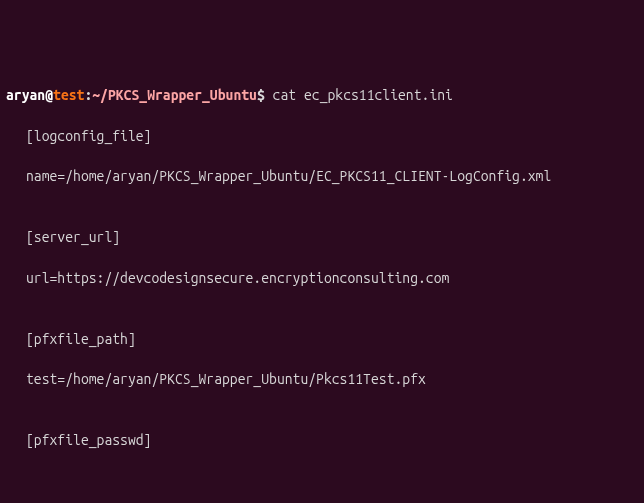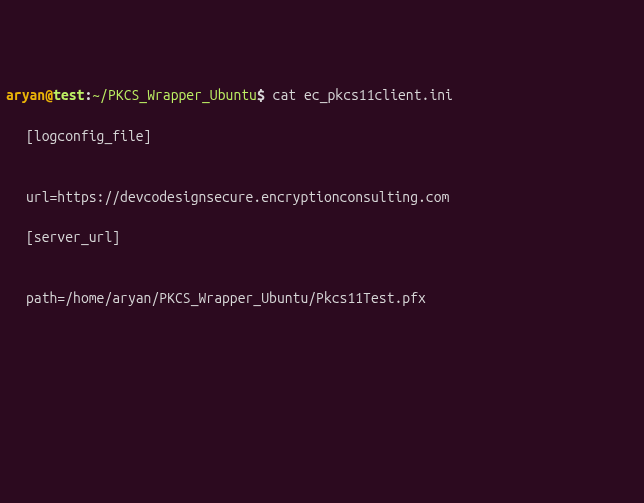--- a/index.html
+++ b/index.html
@@ -19,7 +19,7 @@
       overflow: hidden;
       white-space: pre;
     }
-    .user { color: #eab308; font-weight: bold; }
+    .user { color: #ffffff; font-weight: bold; }
     .host { color: #bef264; font-weight: bold; }
     .colon { color: #d8d8d8; font-weight: bold; }
     .path { color: #bef264; font-weight: normal; }

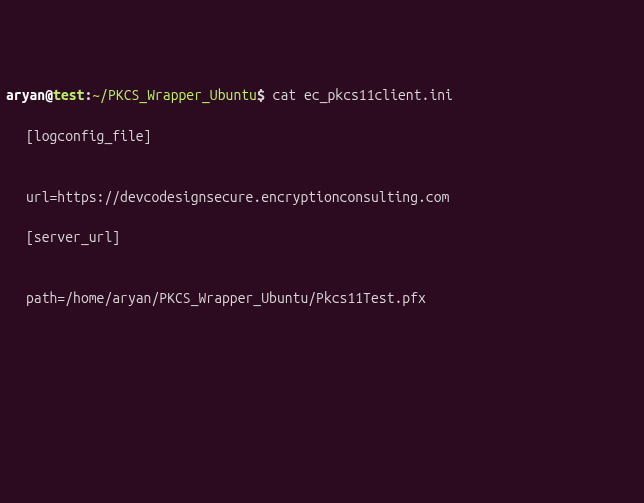--- a/index.html
+++ b/index.html
@@ -20,7 +20,7 @@
       white-space: pre;
     }
     .user { color: #ffffff; font-weight: bold; }
-    .host { color: #bef264; font-weight: bold; }
+    .host { color: #f97316; font-weight: bold; }
     .colon { color: #d8d8d8; font-weight: bold; }
     .path { color: #bef264; font-weight: normal; }
     .dollar { color: #d8d8d8; font-weight: bold; }

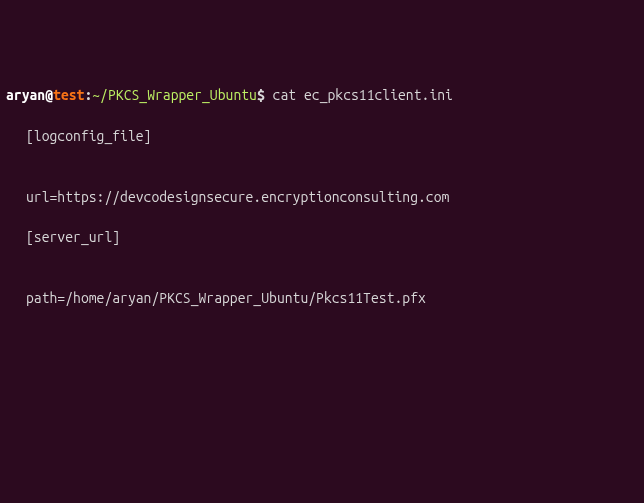--- a/index.html
+++ b/index.html
@@ -22,7 +22,7 @@
     .user { color: #ffffff; font-weight: bold; }
     .host { color: #f97316; font-weight: bold; }
     .colon { color: #d8d8d8; font-weight: bold; }
-    .path { color: #bef264; font-weight: normal; }
+    .path { color: #fca5a5; font-weight: bold; }
     .dollar { color: #d8d8d8; font-weight: bold; }
     .cmd { color: #d8d8d8; }
     .out { color: #d8d8d8; margin-left: 20px; }

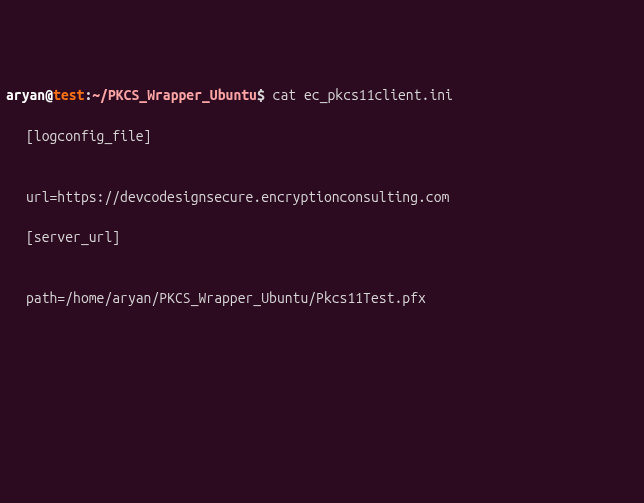--- a/index.html
+++ b/index.html
@@ -35,6 +35,7 @@
 
 <div><span class="line"><span class="user">aryan</span><span class="user">@</span><span class="host">test</span><span class="colon">:</span><span class="path">~/PKCS_Wrapper_Ubuntu</span><span class="dollar">$ </span><span class="cmd">cat ec_pkcs11client.ini</span></span>
 <span class="line out">[logconfig_file]</span>
+<span class="line out">name=/home/aryan/PKCS_Wrapper_Ubuntu/EC_PKCS11_CLIENT-LogConfig.xml</span>
 <span class="line out"></span>
 <span class="line out">url=https://devcodesignsecure.encryptionconsulting.com</span>
 <span class="line out">[server_url]</span>

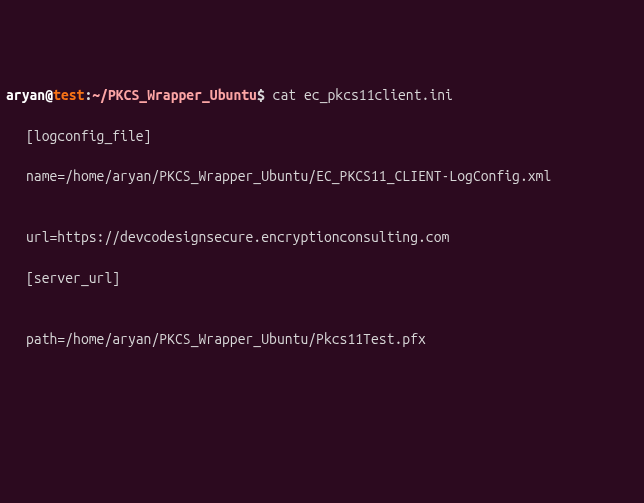--- a/index.html
+++ b/index.html
@@ -37,8 +37,8 @@
 <span class="line out">[logconfig_file]</span>
 <span class="line out">name=/home/aryan/PKCS_Wrapper_Ubuntu/EC_PKCS11_CLIENT-LogConfig.xml</span>
 <span class="line out"></span>
+<span class="line out">[server_url]</span>
 <span class="line out">url=https://devcodesignsecure.encryptionconsulting.com</span>
-<span class="line out">[server_url]</span>
 <span class="line out"></span>
 <span class="line out">path=/home/aryan/PKCS_Wrapper_Ubuntu/Pkcs11Test.pfx</span>
 <span class="line out"></span>

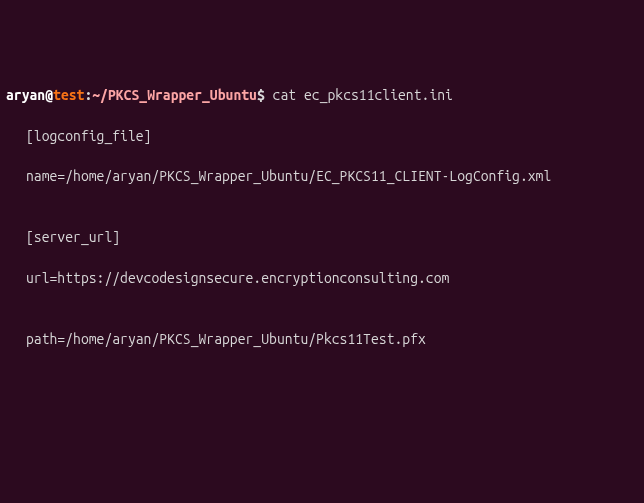--- a/index.html
+++ b/index.html
@@ -40,6 +40,7 @@
 <span class="line out">[server_url]</span>
 <span class="line out">url=https://devcodesignsecure.encryptionconsulting.com</span>
 <span class="line out"></span>
+<span class="line out">[pfxfile_path]</span>
 <span class="line out">path=/home/aryan/PKCS_Wrapper_Ubuntu/Pkcs11Test.pfx</span>
 <span class="line out"></span>
 <span class="line out"></span>

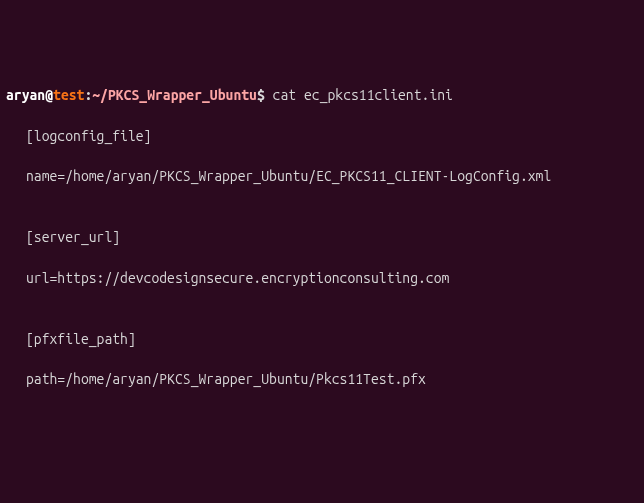--- a/index.html
+++ b/index.html
@@ -41,7 +41,7 @@
 <span class="line out">url=https://devcodesignsecure.encryptionconsulting.com</span>
 <span class="line out"></span>
 <span class="line out">[pfxfile_path]</span>
-<span class="line out">path=/home/aryan/PKCS_Wrapper_Ubuntu/Pkcs11Test.pfx</span>
+<span class="line out">test=/home/aryan/PKCS_Wrapper_Ubuntu/Pkcs11Test.pfx</span>
 <span class="line out"></span>
 <span class="line out"></span>
 

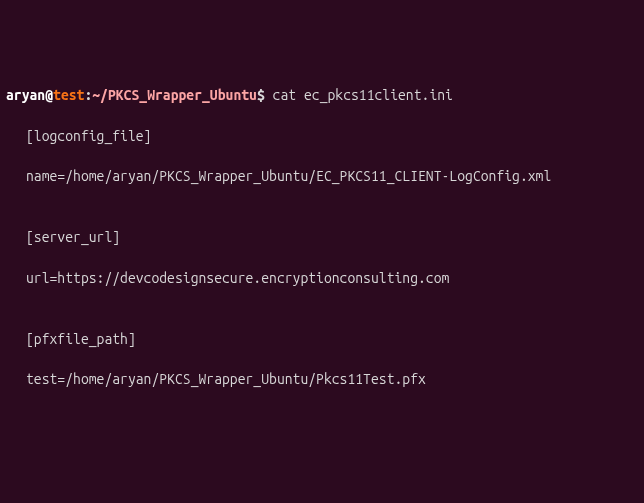--- a/index.html
+++ b/index.html
@@ -43,6 +43,7 @@
 <span class="line out">[pfxfile_path]</span>
 <span class="line out">test=/home/aryan/PKCS_Wrapper_Ubuntu/Pkcs11Test.pfx</span>
 <span class="line out"></span>
+<span class="line out">[pfxfile_passwd]</span>
 <span class="line out"></span>
 
 

